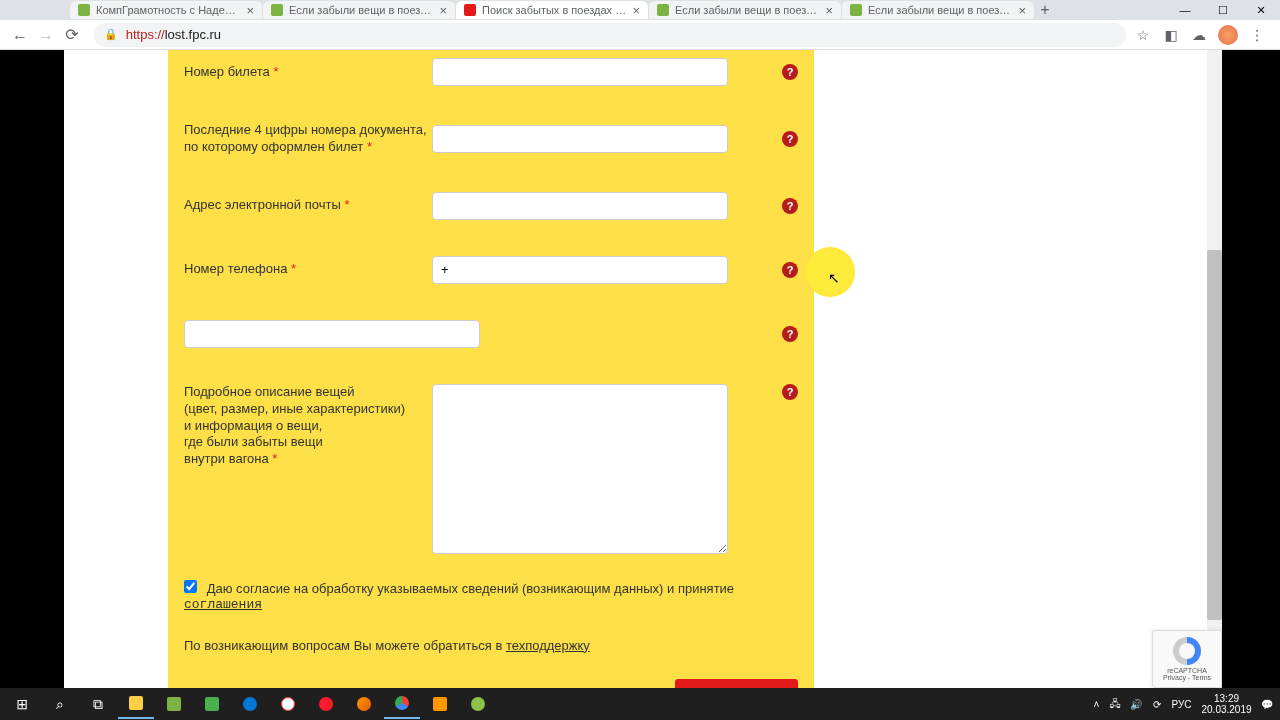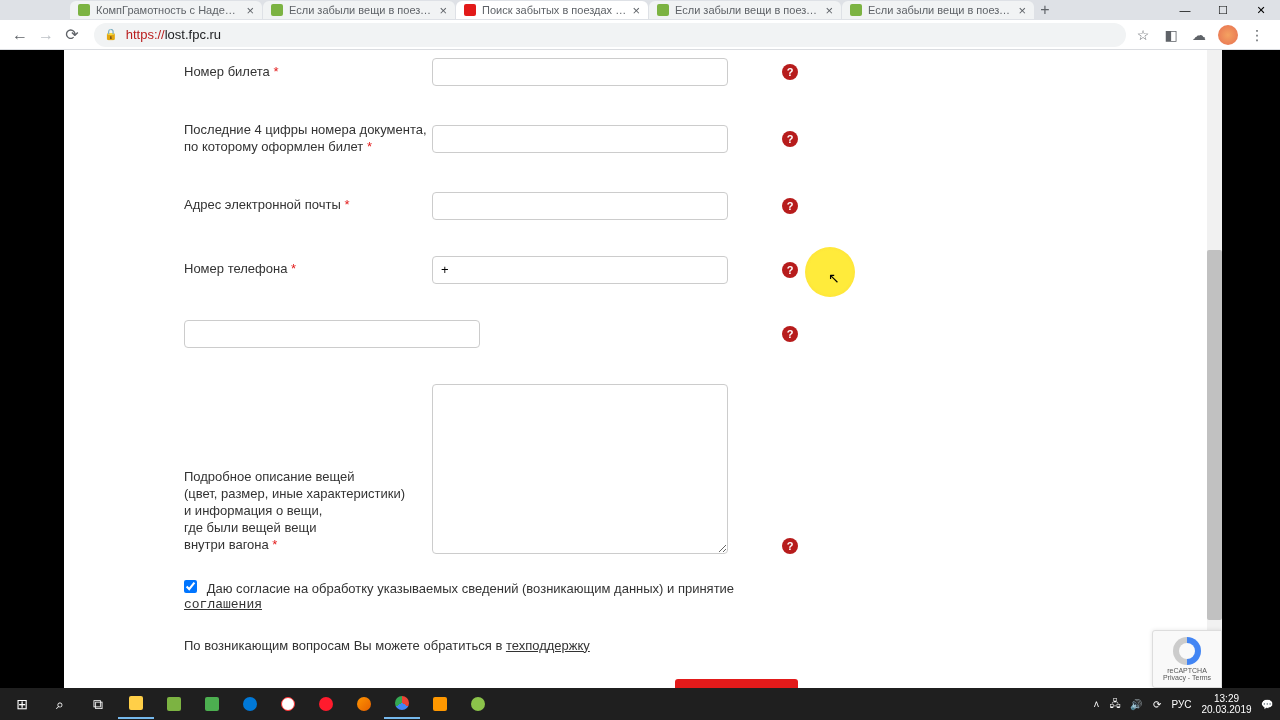--- a/index.html
+++ b/index.html
@@ -38,7 +38,7 @@
 .scrollbar-track { position: absolute; right: 58px; top: 0; width: 15px; height: 638px; background: #f1f1f1; }
 .scrollbar-thumb { position: absolute; right: 0; top: 200px; width: 15px; height: 370px; background: #c1c1c1; border-radius: 2px; }
 
-.form-container { position: absolute; left: 168px; top: 0; width: 646px; background: #ffffff; }
+.form-container { position: absolute; left: 168px; top: 0; width: 646px; background: #fde047; }
 .form-row { display: flex; align-items: center; padding: 8px 16px; position: relative; }
 .form-label { width: 248px; font-size: 13px; color: #333; line-height: 1.3; }
 .asterisk { color: #e21a1a; }

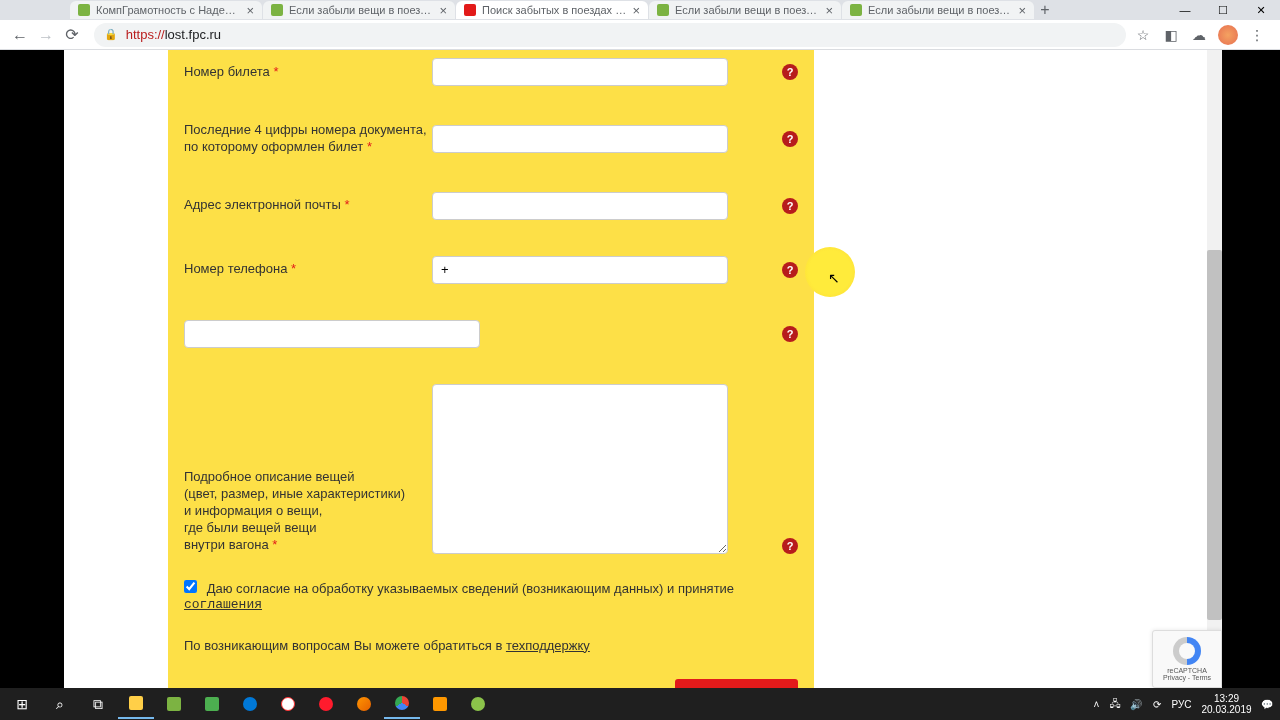--- a/index.html
+++ b/index.html
@@ -168,7 +168,7 @@
       <div class="help-icon">?</div>
     </div>
 
-    <div class="form-row" style="padding-top:28px; align-items:flex-end">
+    <div class="form-row" style="padding-top:28px; align-items:flex-start">
       <div class="form-label">
         <span>Подробное описание вещей</span><br>
         <span>(цвет, размер, иные характеристики)</span><br>

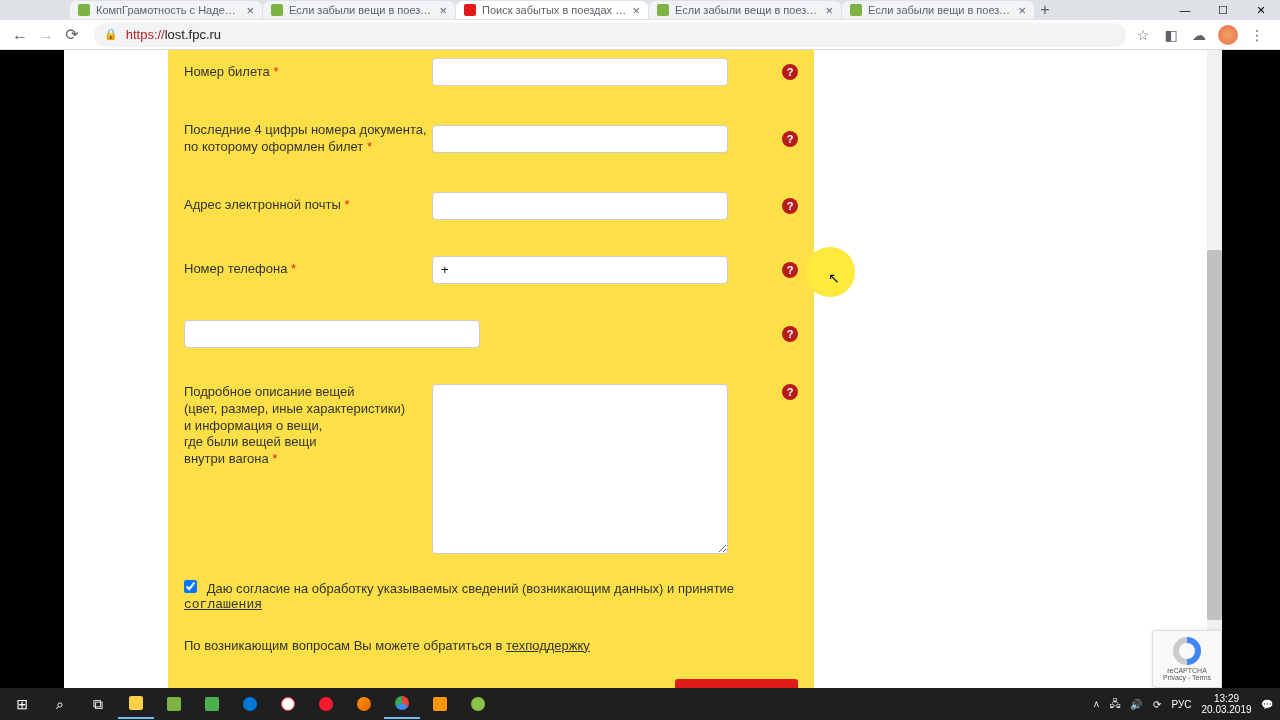--- a/index.html
+++ b/index.html
@@ -173,7 +173,7 @@
         <span>Подробное описание вещей</span><br>
         <span>(цвет, размер, иные характеристики)</span><br>
         <span>и информация о вещи,</span><br>
-        <span>где были вещей вещи</span><br>
+        <span>где были забыты вещи</span><br>
         <span>внутри вагона</span> <span class="asterisk">*</span>
       </div>
       <textarea class="form-textarea" style=""></textarea>

